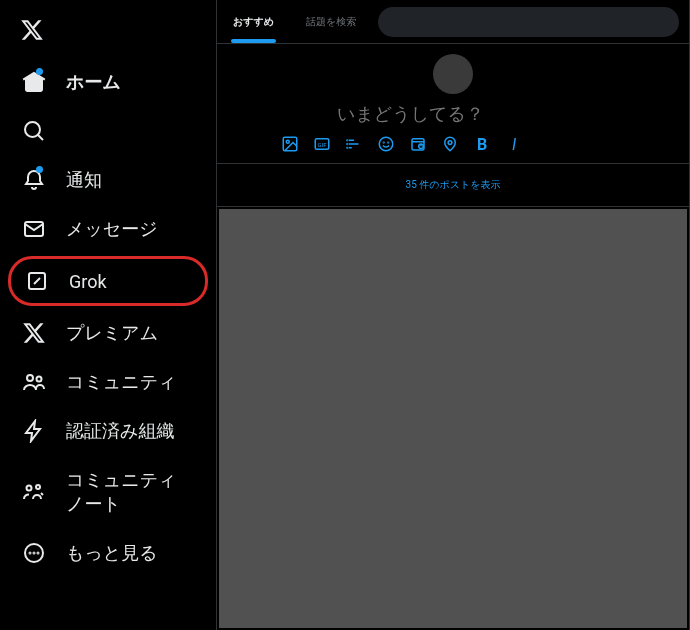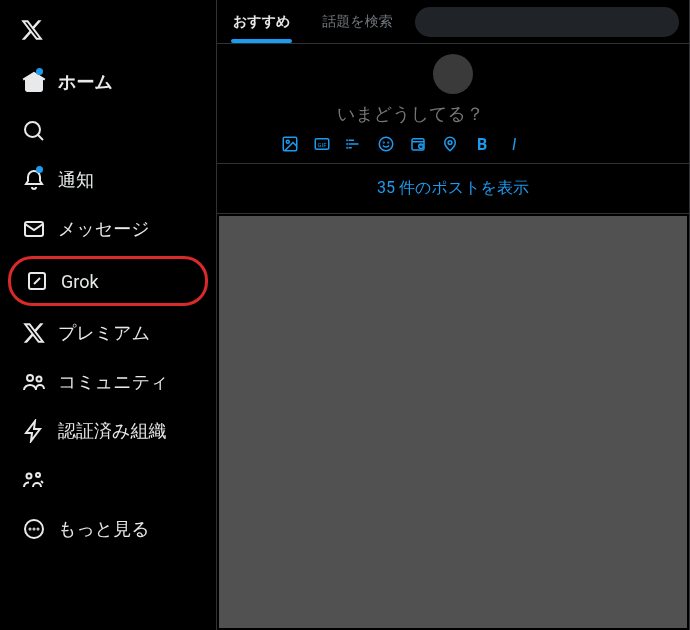--- a/index.html
+++ b/index.html
@@ -73,7 +73,7 @@
   display: flex;
   align-items: center;
   color: #71767b;
-  font-size: 14px;
+  font-size: 10px;
   cursor: pointer;
   position: relative;
 }

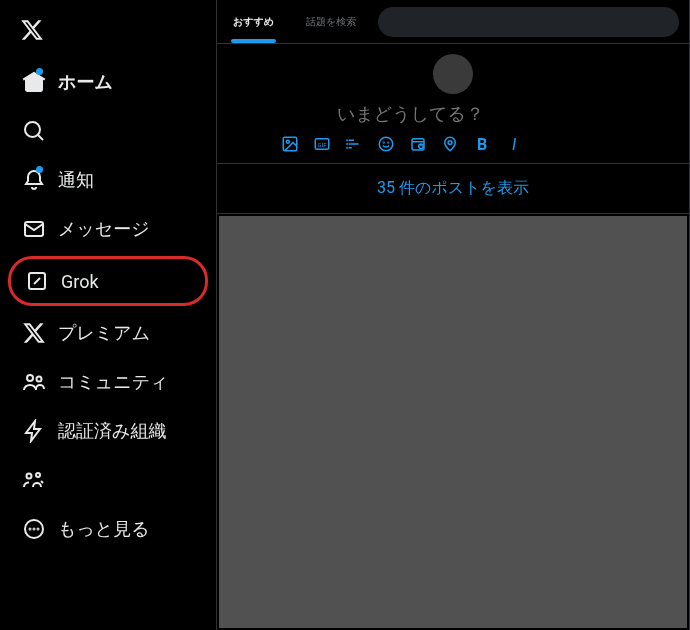--- a/index.html
+++ b/index.html
@@ -31,7 +31,7 @@
 .nav-item {
   display: flex;
   align-items: center;
-  gap: 12px;
+  gap: 20px;
   padding: 10px 14px;
   border-radius: 999px;
   cursor: pointer;

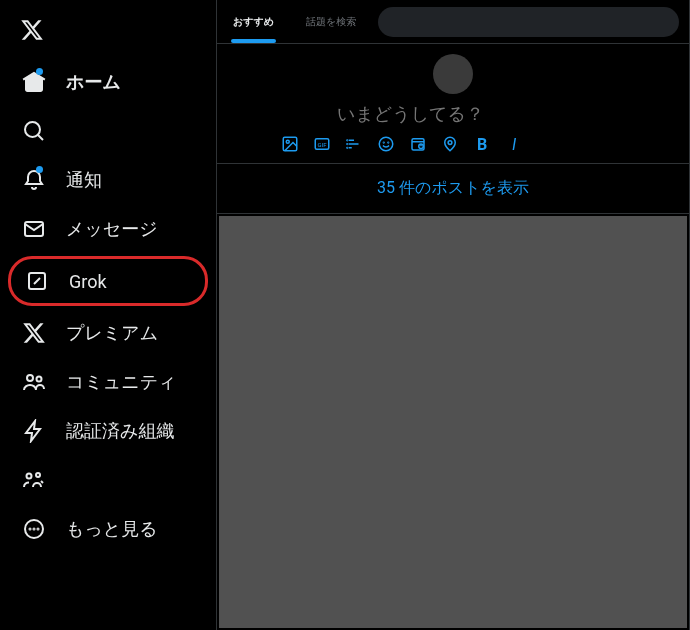--- a/index.html
+++ b/index.html
@@ -149,7 +149,7 @@
 .show-posts {
   text-align: center;
   color: #1d9bf0;
-  font-size: 16px;
+  font-size: 10px;
   padding: 14px 0;
   border-bottom: 1px solid #2f3336;
   cursor: pointer;

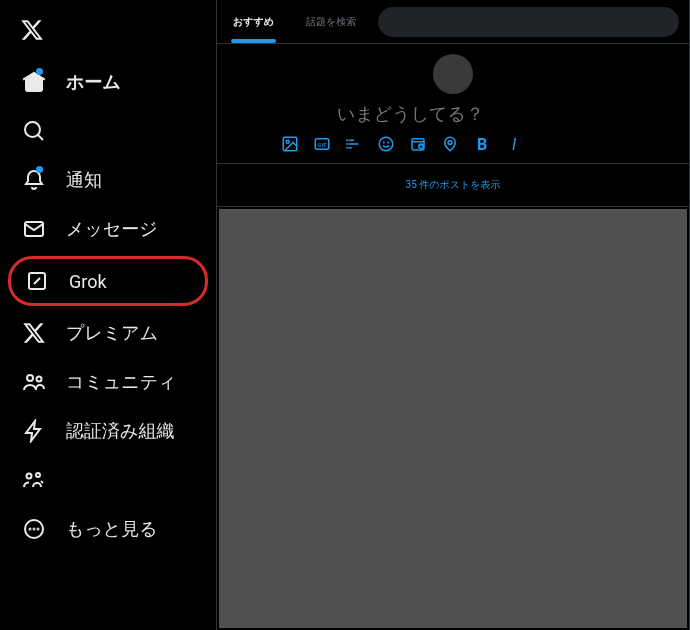--- a/index.html
+++ b/index.html
@@ -261,6 +261,7 @@
             <path d="M19 13l2 2"></path>
           </svg>
       </span>
+      <span>コミュニティノート</span>
     </div>
 
 

